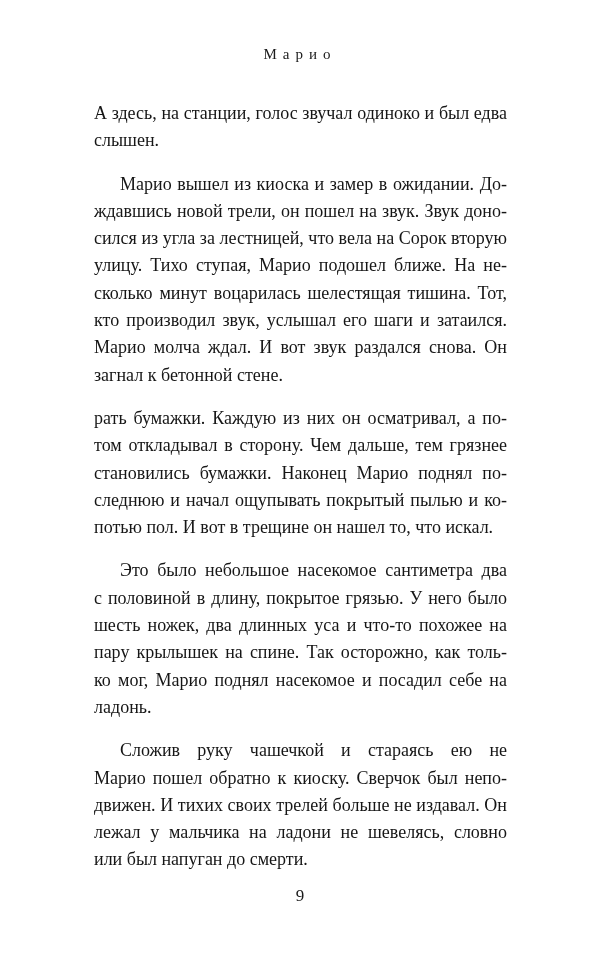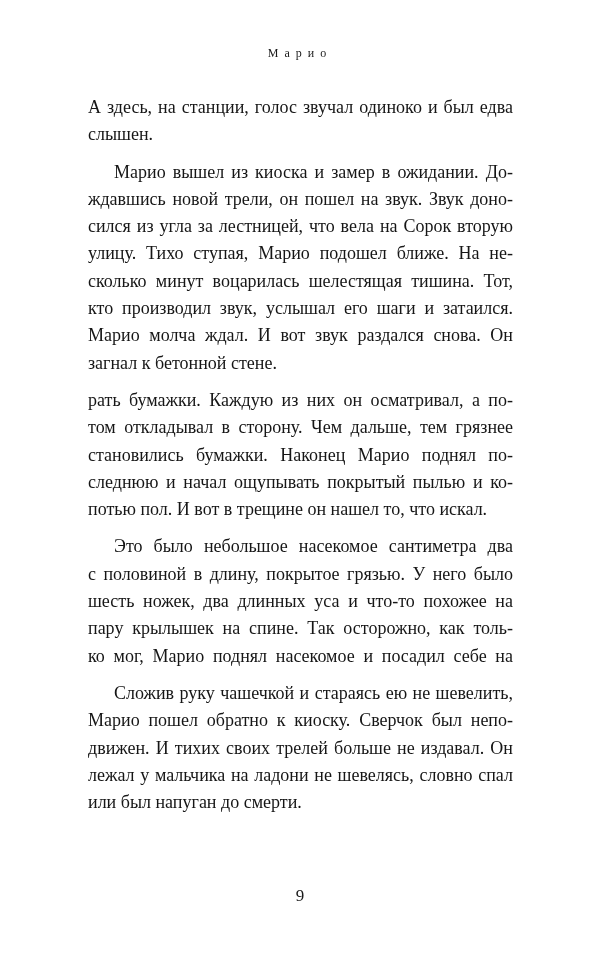--- a/index.html
+++ b/index.html
@@ -22,7 +22,7 @@
     left: 0;
     right: 0;
     text-align: center;
-    font-size: 12px;
+    font-size: 15px;
     letter-spacing: 6px;
     color: #1b1b1b;
   }

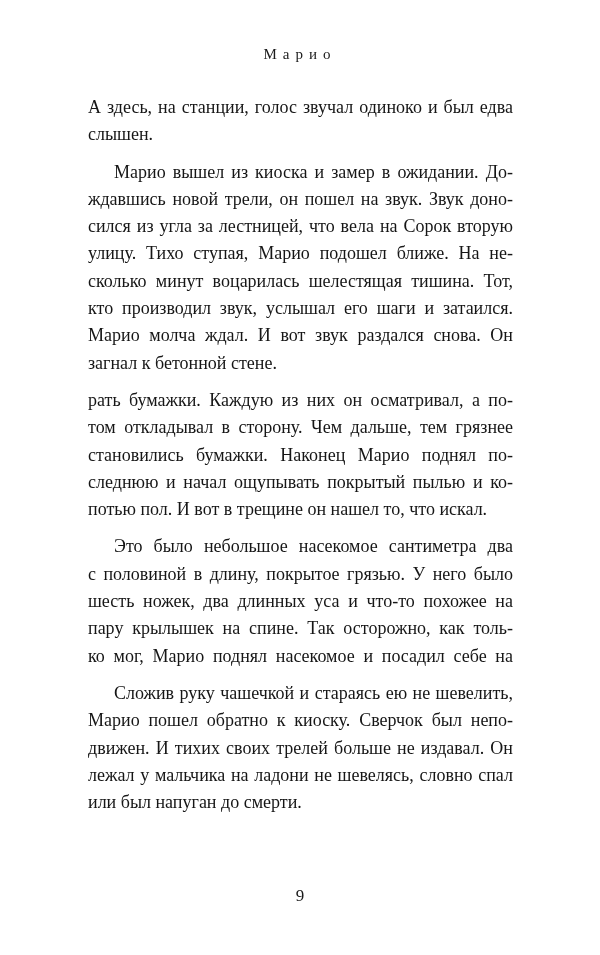--- a/index.html
+++ b/index.html
@@ -35,7 +35,7 @@
     line-height: 27.3px;
   }
   .paragraph {
-    margin: 10px;
+    margin: 16px;
   }
   .line {
     text-align: justify;

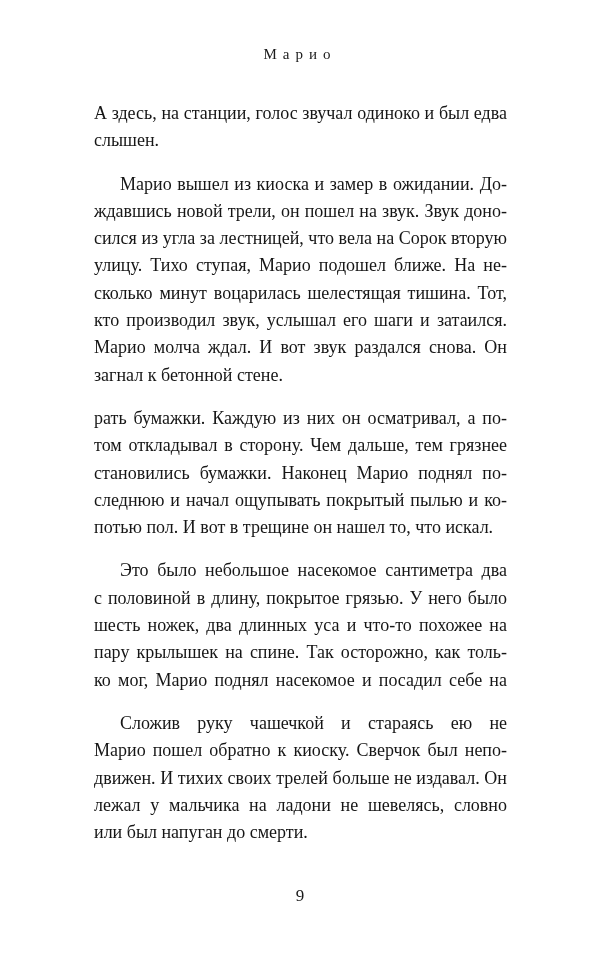--- a/index.html
+++ b/index.html
@@ -94,6 +94,7 @@
         <div class="line">шесть ножек, два длинных уса и что-то похожее на</div>
         <div class="line">пару крылышек на спине. Так осторожно, как толь-</div>
         <div class="line">ко мог, Марио поднял насекомое и посадил себе на</div>
+        <div class="line last">ладонь.</div>
       </div>
       <div class="paragraph">
         <div class="line indent">Сложив руку чашечкой и стараясь ею не шевелить,</div>

